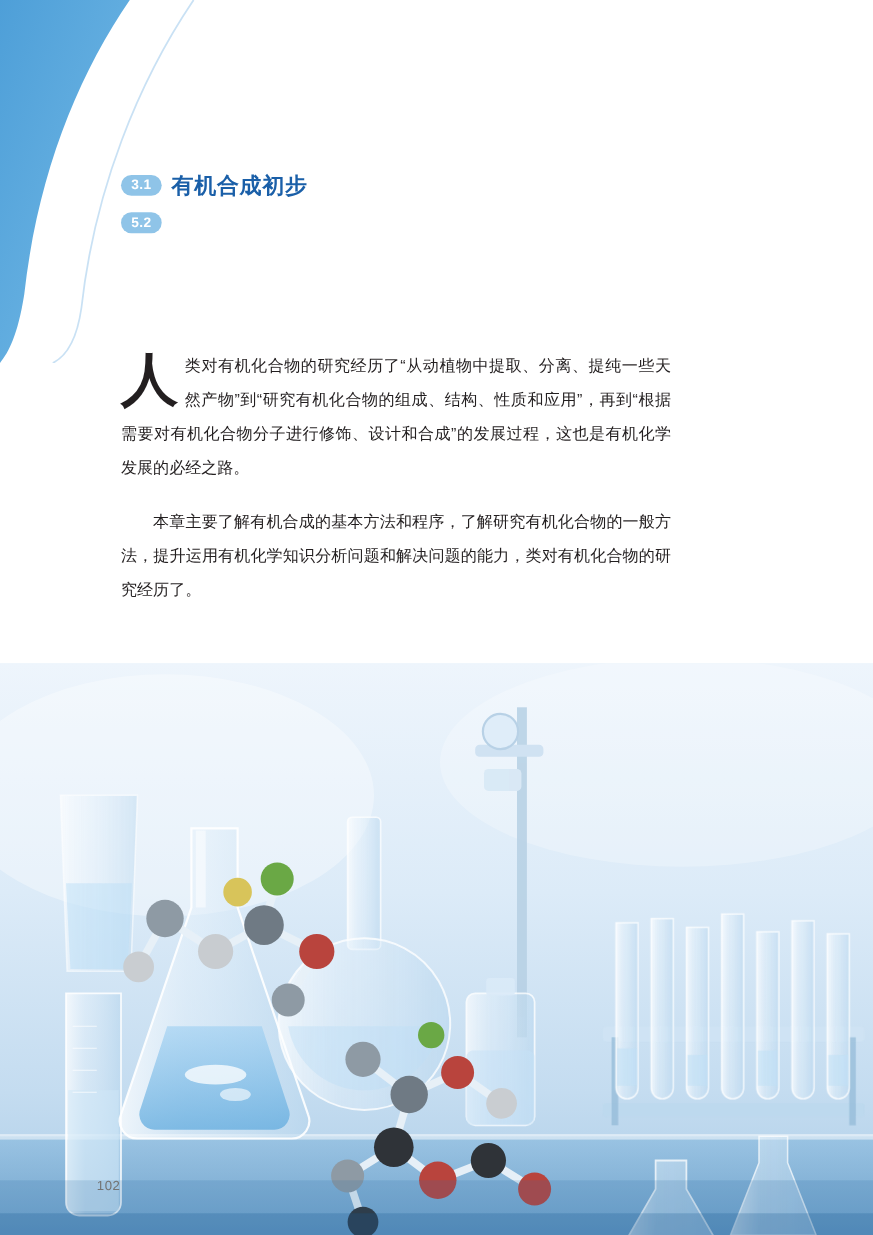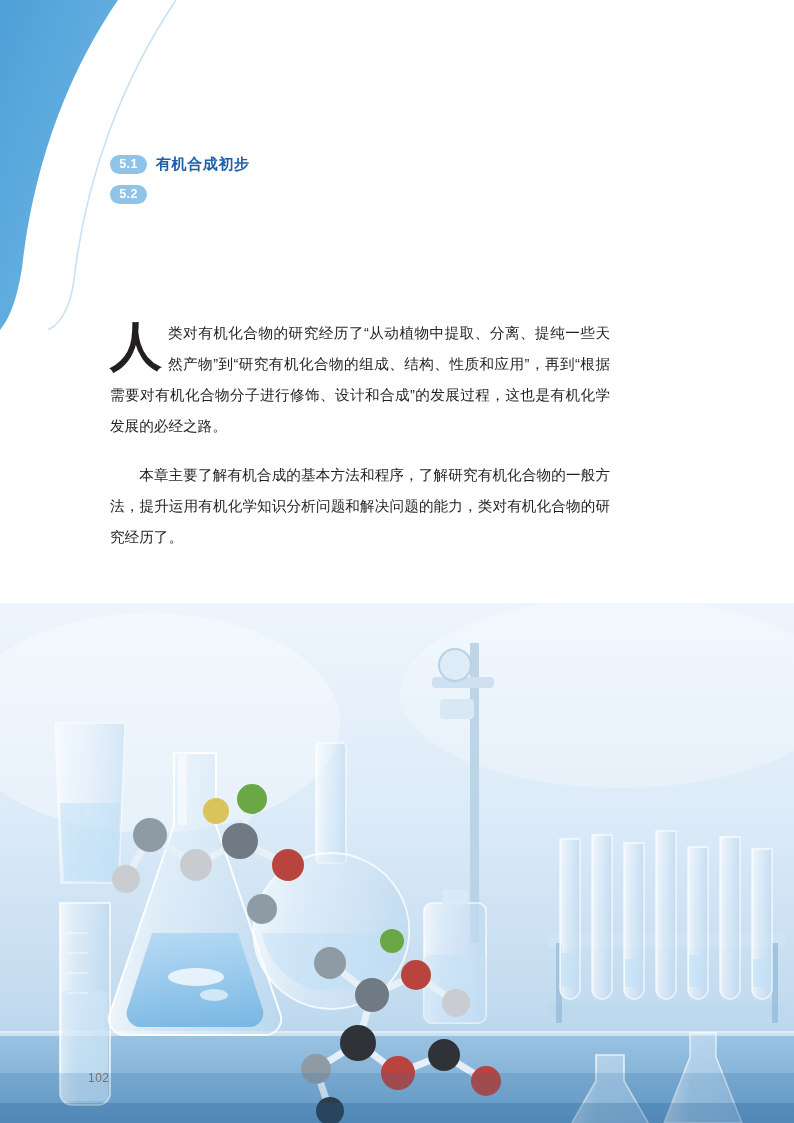--- a/index.html
+++ b/index.html
@@ -141,7 +141,7 @@
 
   <div class="toc">
     <div class="toc-row">
-      <span class="sec-num">5.1</span>
+      <span class="sec-num">3.1</span>
       <span class="sec-title">有机合成初步</span>
     </div>
     <div class="toc-row">

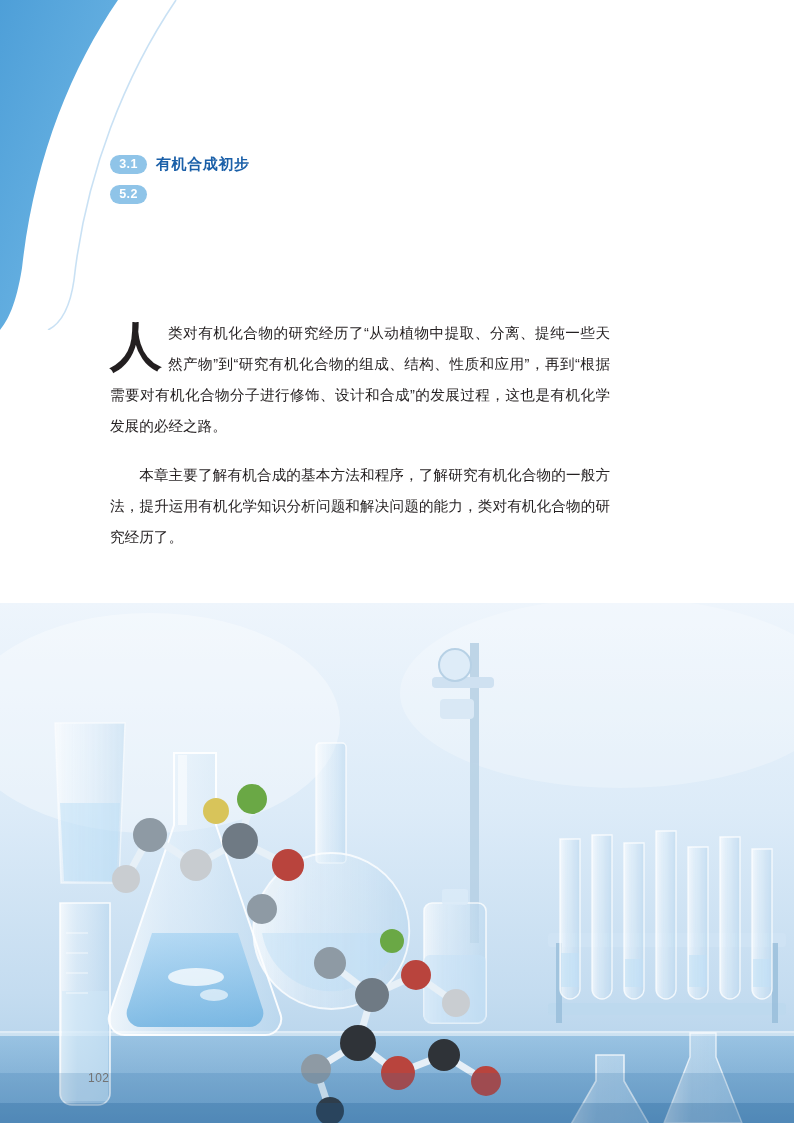--- a/index.html
+++ b/index.html
@@ -60,7 +60,7 @@
     margin-right: 9px;
   }
   .sec-title {
-    font-size: 15px;
+    font-size: 20px;
     font-weight: bold;
     color: #1a5fa8;
     letter-spacing: 0.6px;

